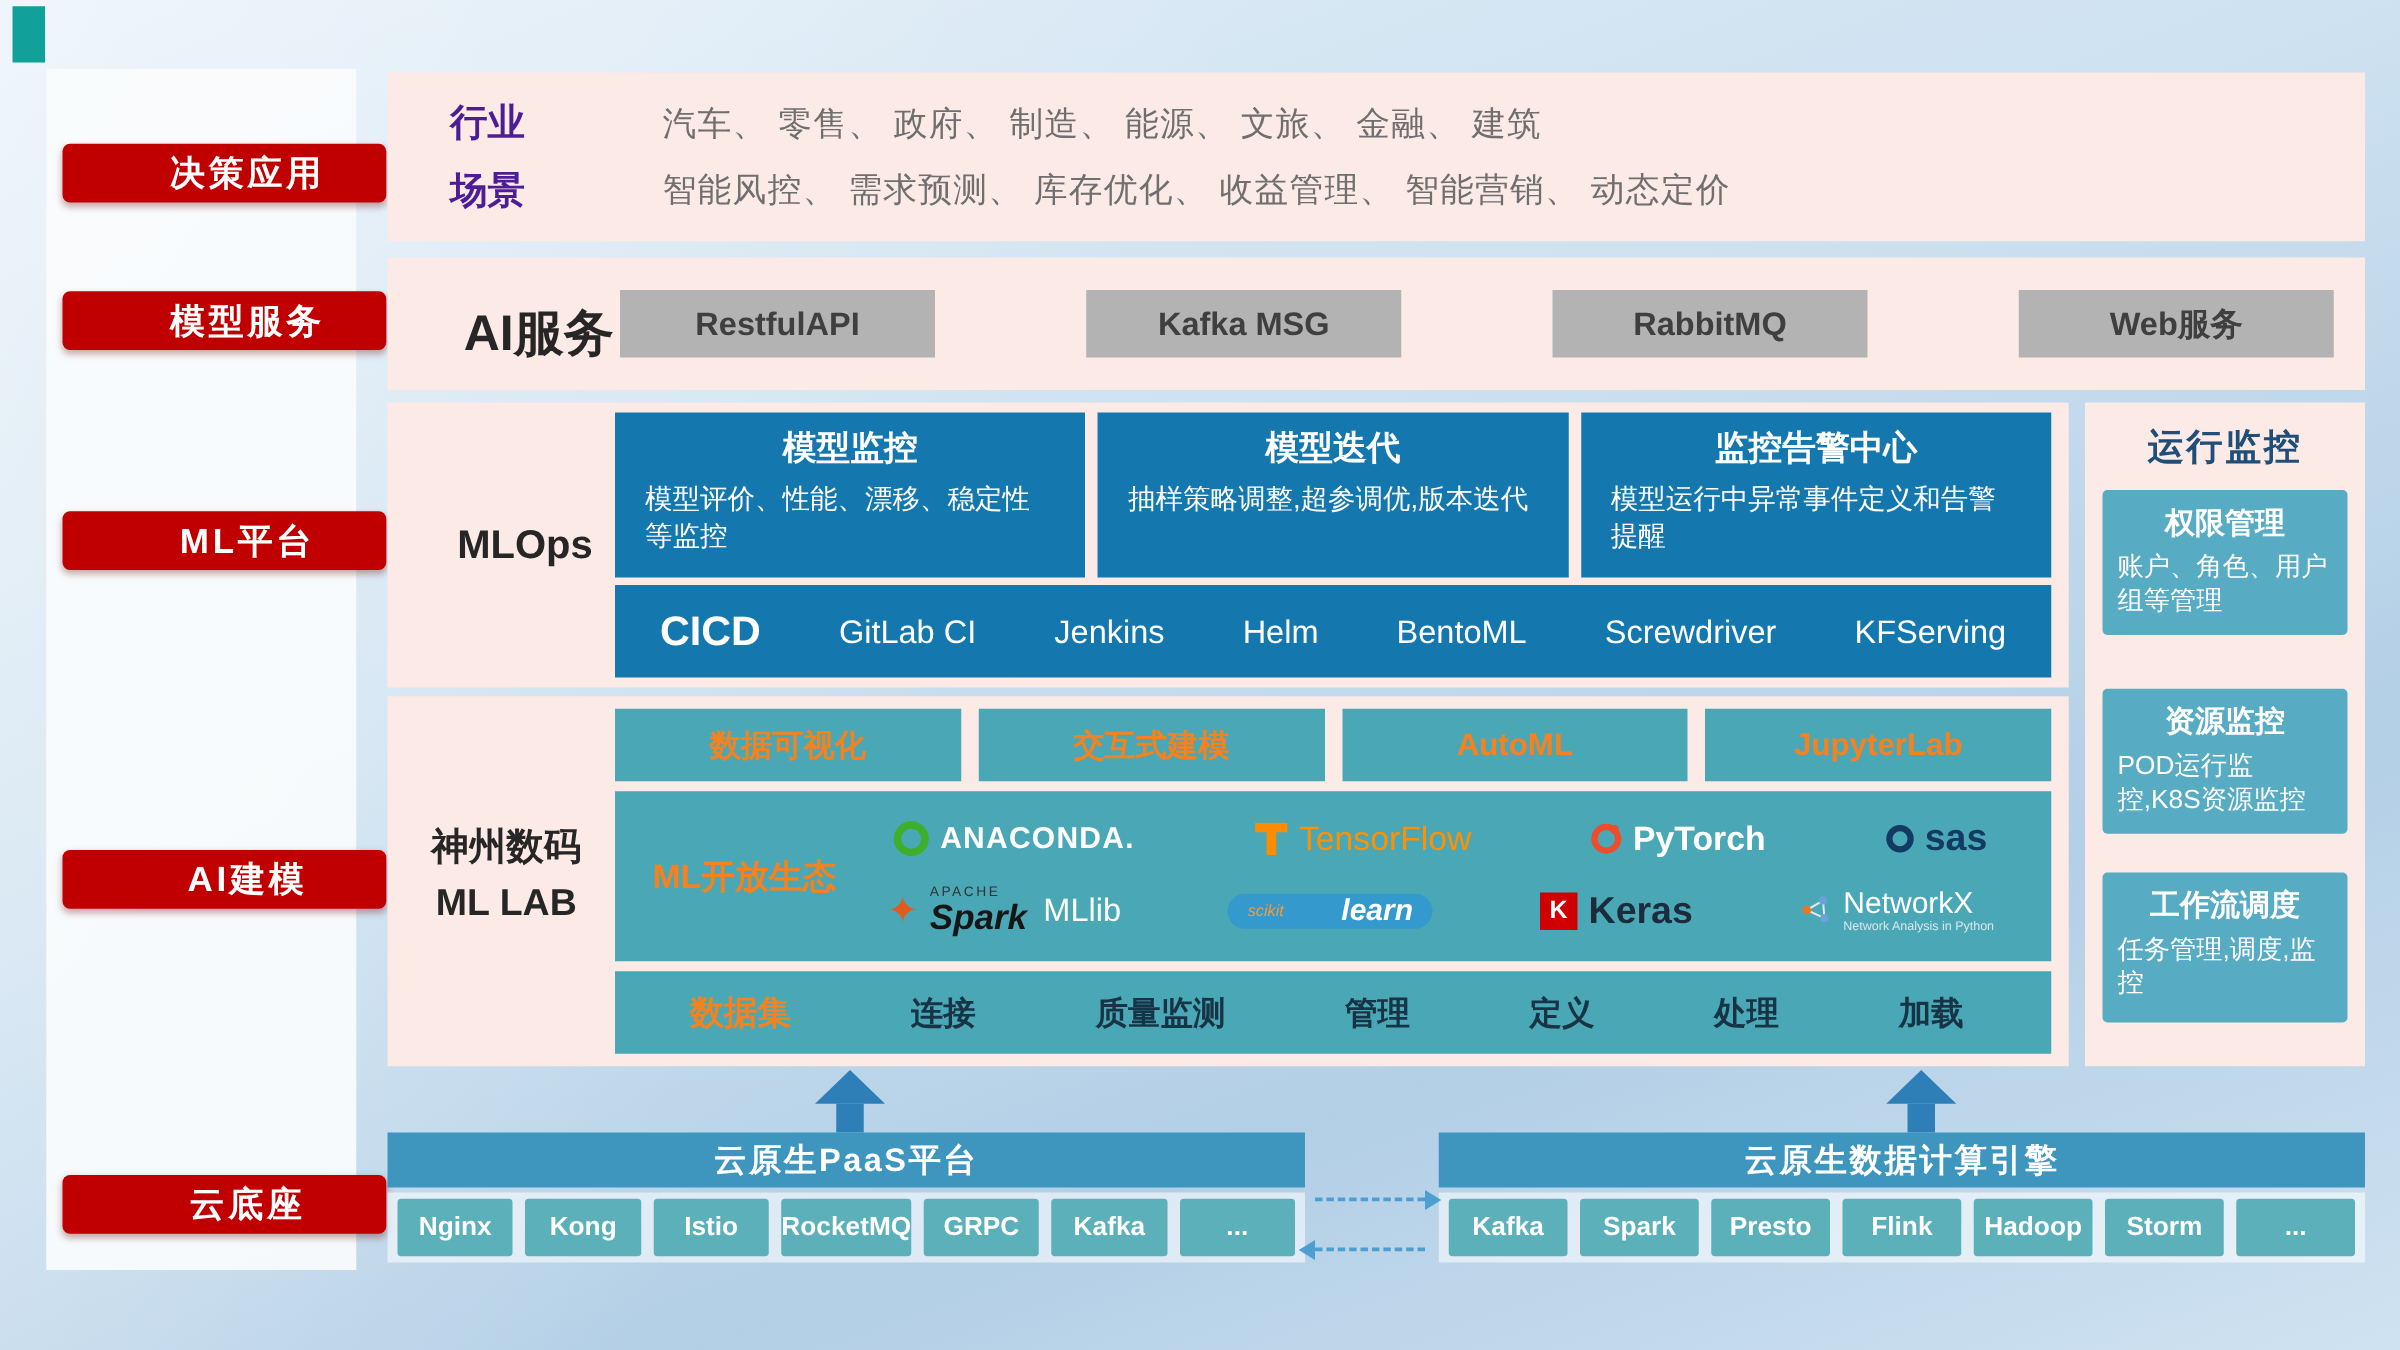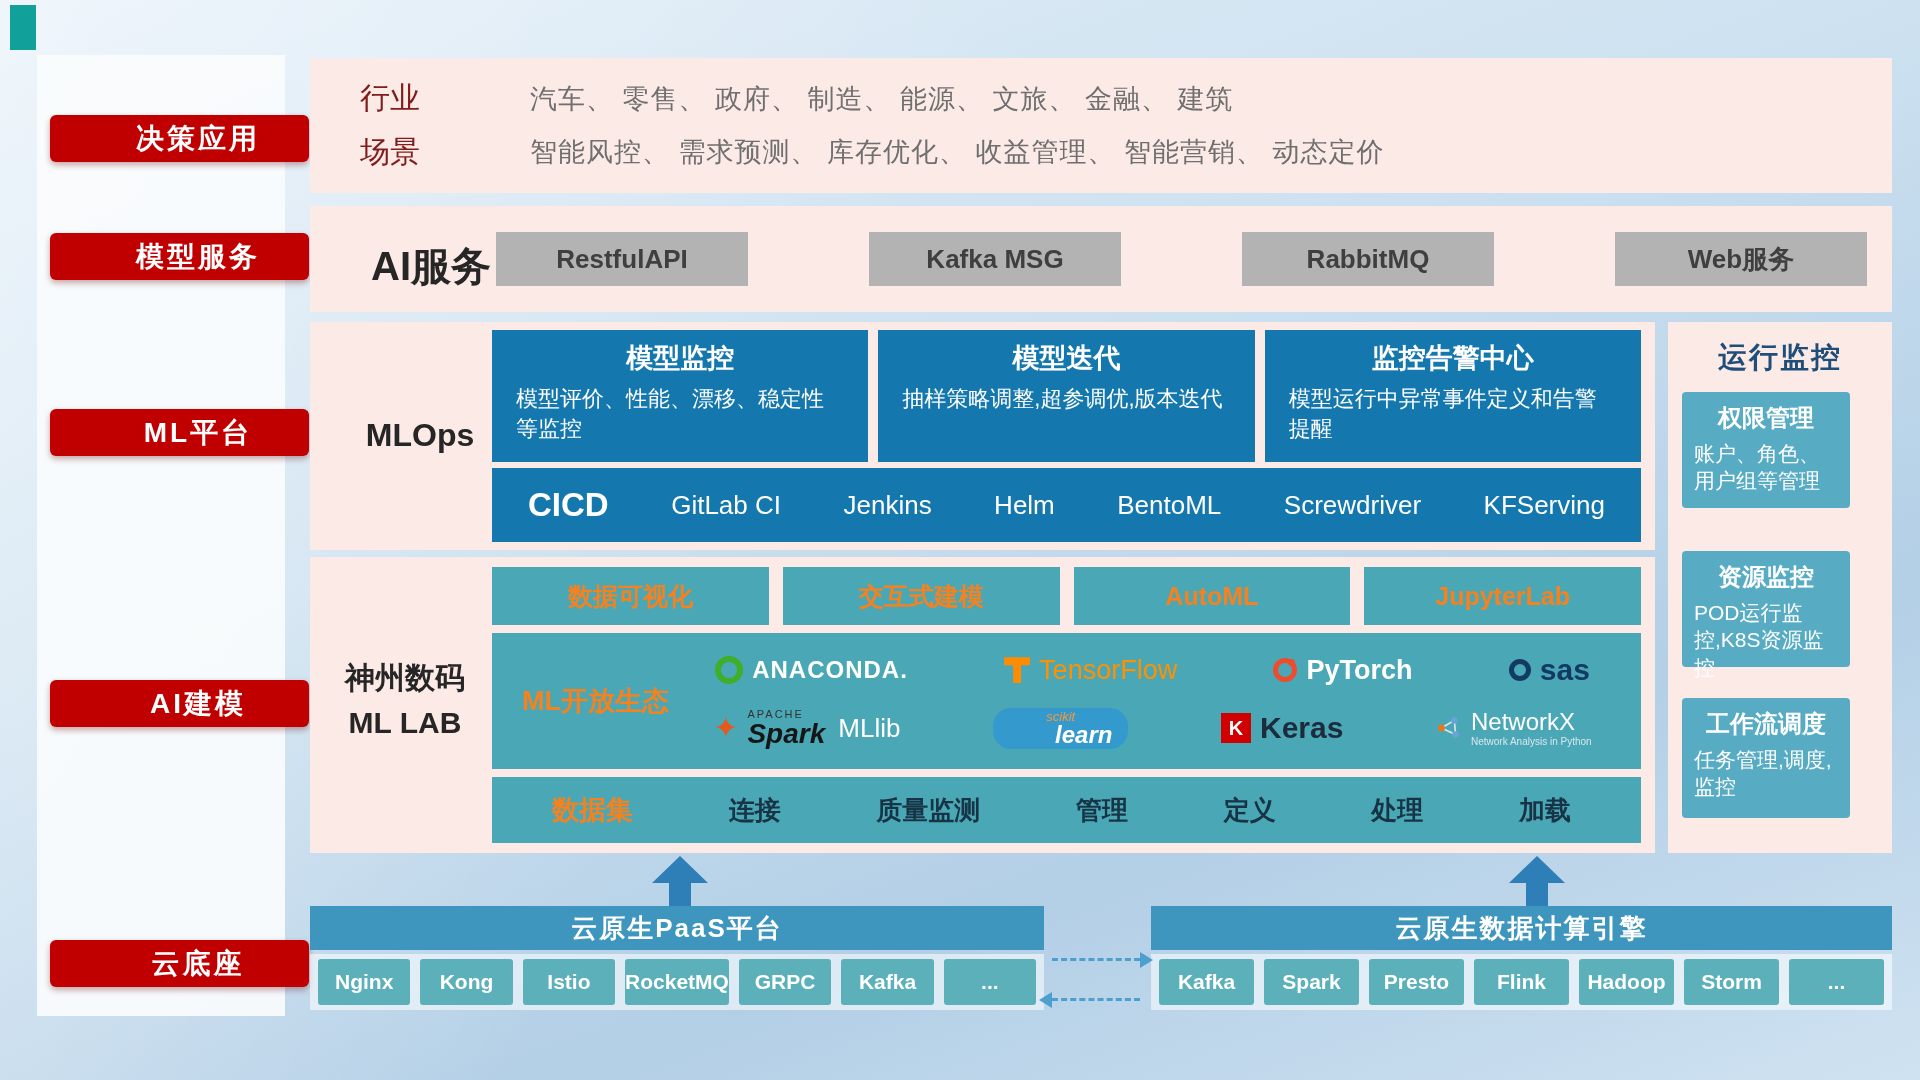--- a/index.html
+++ b/index.html
@@ -20,7 +20,7 @@
   .panel{position:absolute;background:#fceae6;}
   .p-industry{left:310px;top:58px;width:1582px;height:135px;display:flex;flex-direction:column;justify-content:space-evenly;padding:8px 30px 8px 50px;box-sizing:border-box;}
   .ind-row{display:flex;align-items:center;gap:70px;}
-  .ind-label{font-size:30px;font-weight:400;color:#7f1d1d;width:100px;}
+  .ind-label{font-size:30px;font-weight:700;color:#4c1d95;width:100px;}
   .ind-value{font-size:27px;color:#6f6f6f;letter-spacing:1px;}
 
   .p-ai{left:310px;top:206px;width:1582px;height:106px;}

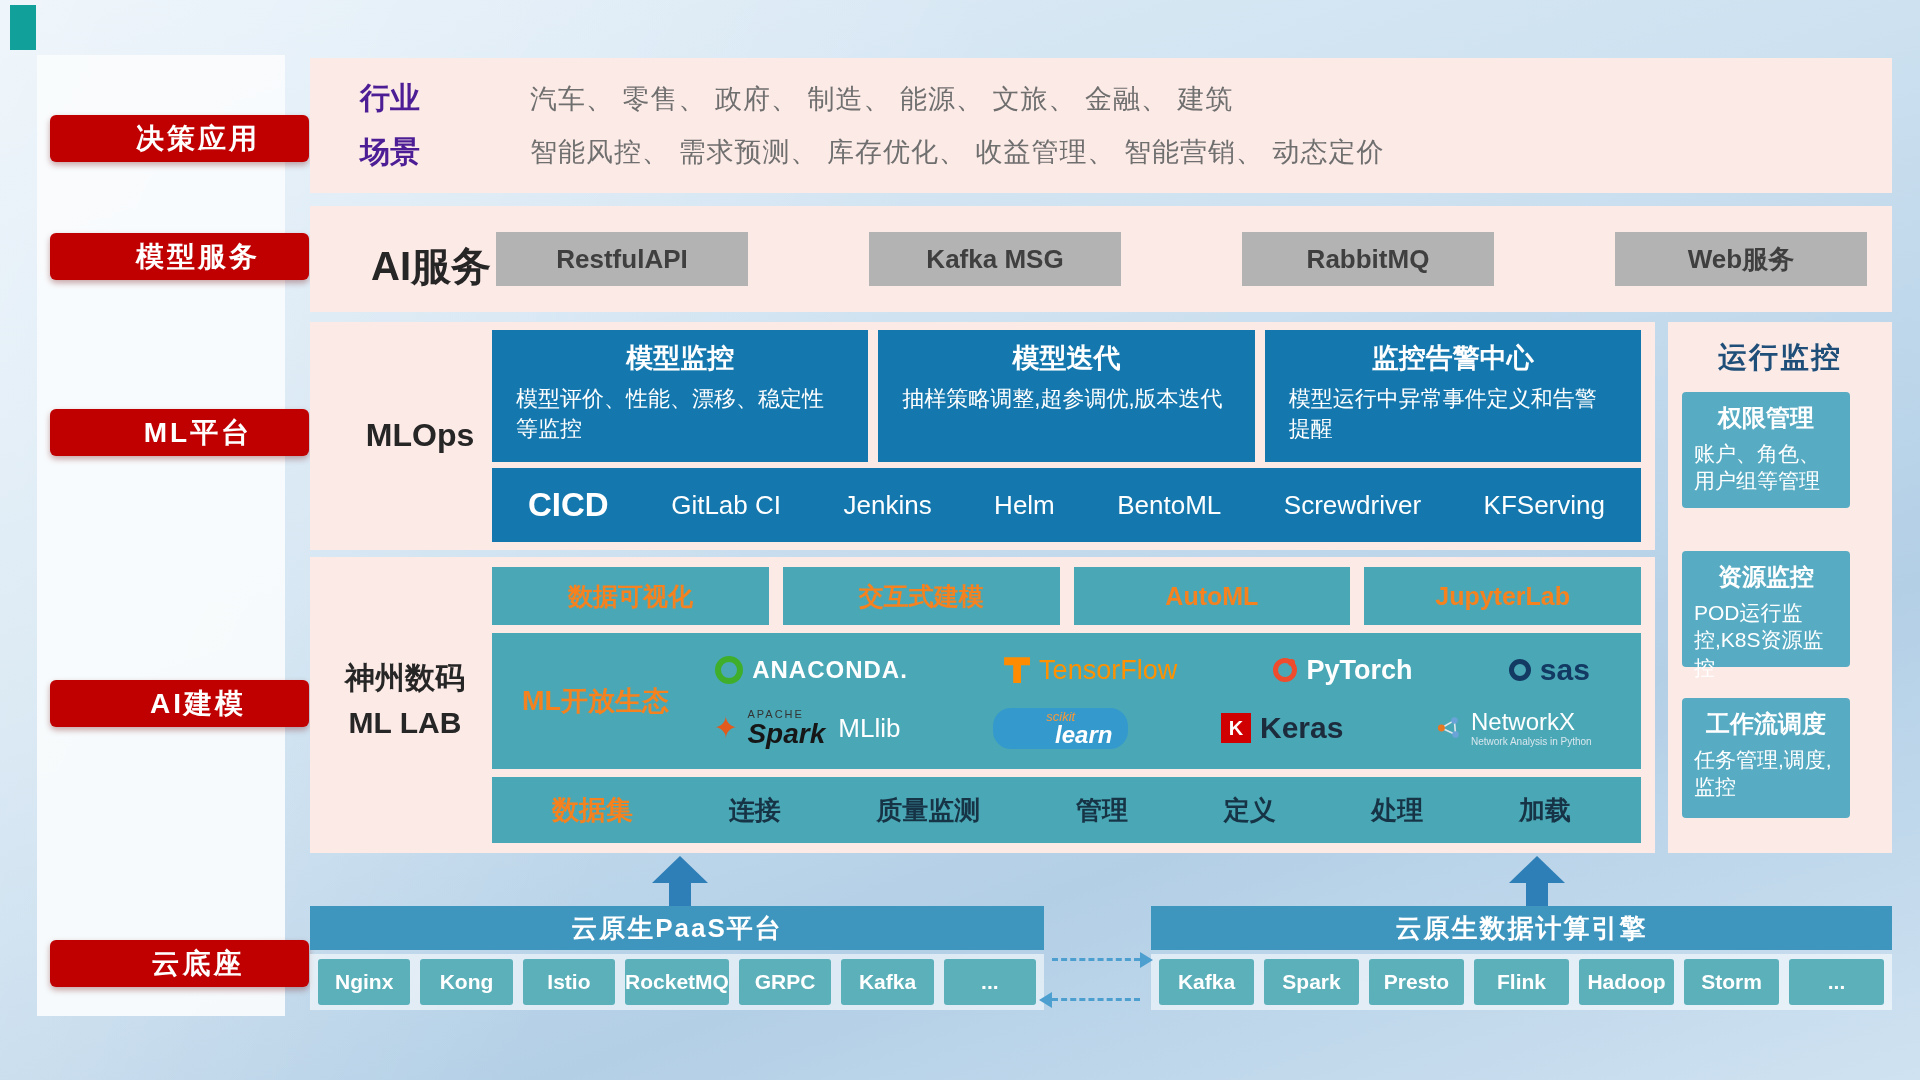--- a/index.html
+++ b/index.html
@@ -80,7 +80,7 @@
 
   .p-monitor{left:1668px;top:322px;width:224px;height:531px;}
   .monitor-title{text-align:center;padding-top:16px;font-size:29px;font-weight:700;color:#1f4e79;letter-spacing:2px;}
-  .monitor-card{position:absolute;left:14px;width:168px;background:#57acc3;color:#fff;border-radius:4px;padding:10px 12px;box-sizing:border-box;}
+  .monitor-card{position:absolute;left:14px;width:196px;background:#57acc3;color:#fff;border-radius:4px;padding:10px 12px;box-sizing:border-box;}
   .mc-title{text-align:center;font-size:24px;font-weight:700;margin-bottom:6px;}
   .mc-desc{font-size:21px;line-height:1.3;}
 

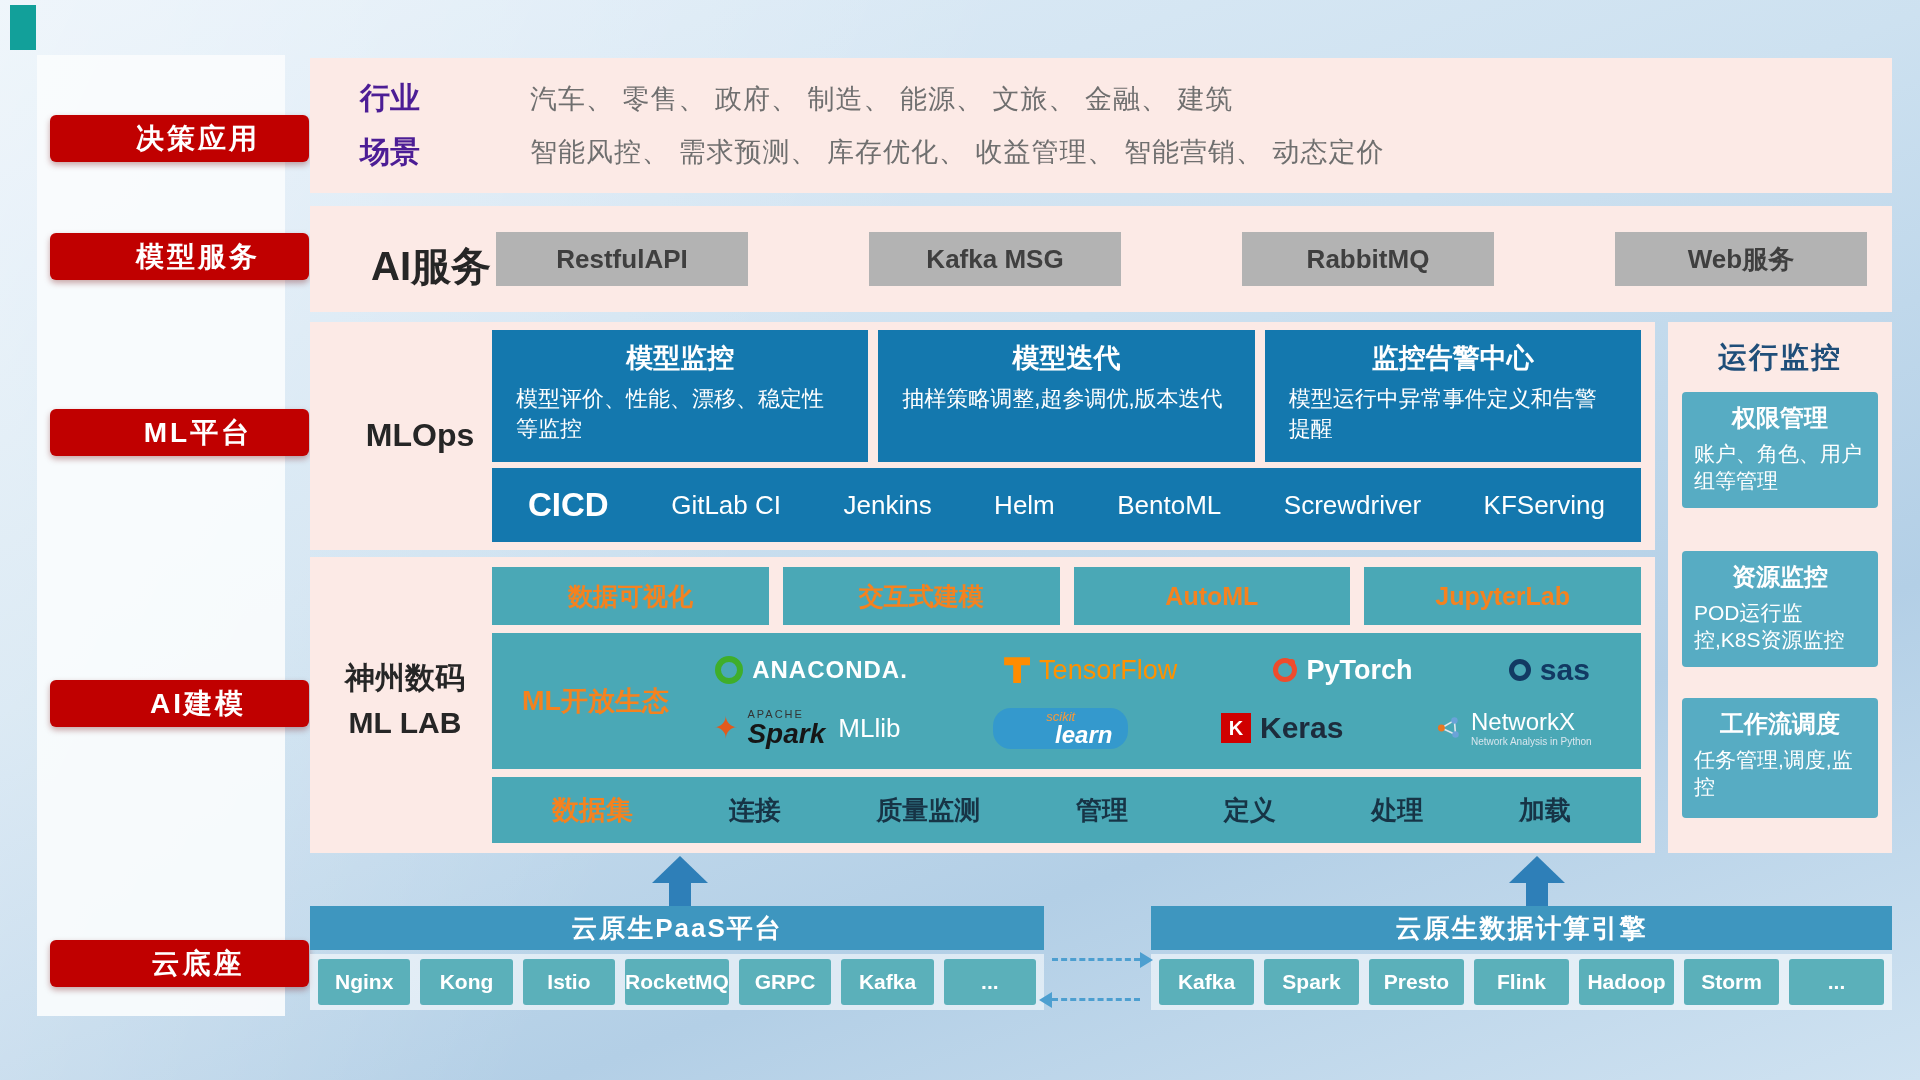--- a/index.html
+++ b/index.html
@@ -65,7 +65,7 @@
   .spark-eyebrow{color:#333;font-size:11px;letter-spacing:2px;}
   .spark-name{color:#161616;font-size:28px;font-weight:700;font-style:italic;}
   .mllib-text{color:#fff;font-size:26px;margin-left:4px;}
-  .skl-blob{display:flex;flex-direction:column;align-items:center;background:#3499cd;border-radius:18px;padding:2px 16px;line-height:1;}
+  .skl-blob{display:flex;flex-direction:row;align-items:center;background:#3499cd;border-radius:18px;padding:2px 16px;line-height:1;}
   .skl-eyebrow{color:#f89939;font-size:13px;font-style:italic;}
   .skl-name{color:#fff;font-size:24px;font-weight:700;font-style:italic;margin-left:46px;}
   .keras-icon{width:30px;height:30px;background:#d00000;color:#fff;font-weight:700;font-size:20px;display:flex;align-items:center;justify-content:center;}

